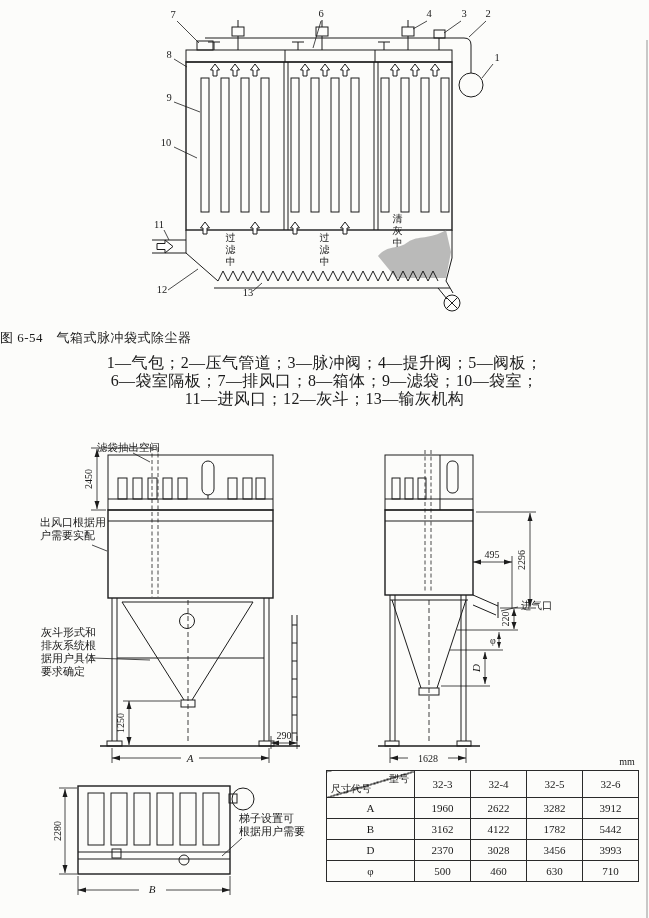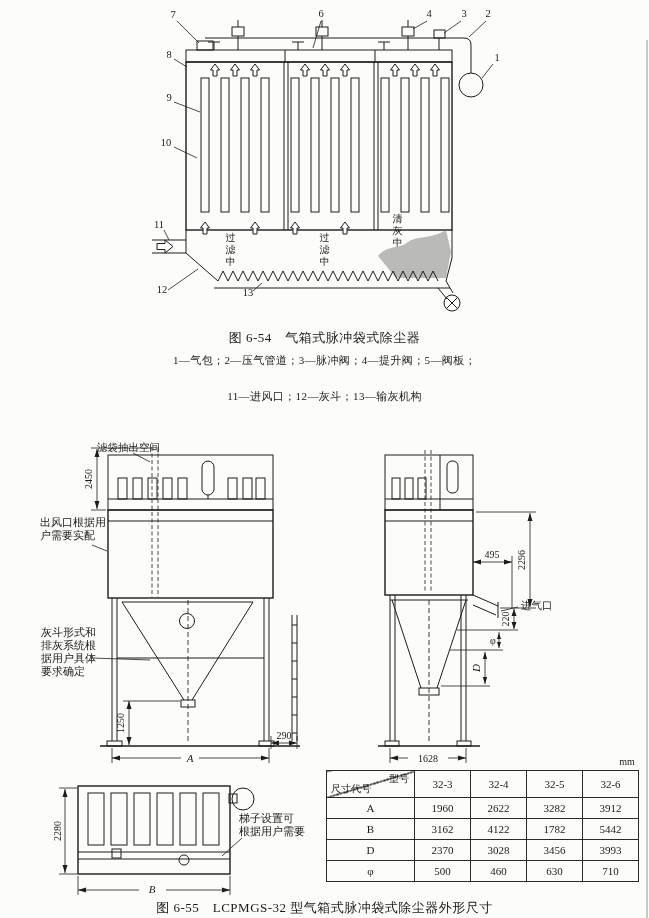--- a/index.html
+++ b/index.html
@@ -21,7 +21,7 @@
   text.cjk{font:10.5px "Liberation Serif",serif;fill:#1a1a1a;}
   
   .ovl{position:absolute;color:#1a1a1a;}
-  .cap{left:0;width:649px;text-align:center;font-size:13px;letter-spacing:0.5px;}
+  .cap{left:0;width:649px;text-align:left;font-size:13px;letter-spacing:0.5px;}
   .leg{left:0;width:649px;text-align:center;font-size:11px;letter-spacing:0.4px;}
   .vlabel{width:13px;font-size:10px;line-height:1.18;word-break:break-all;text-align:center;}
   .note{font-size:11px;line-height:13px;white-space:nowrap;}

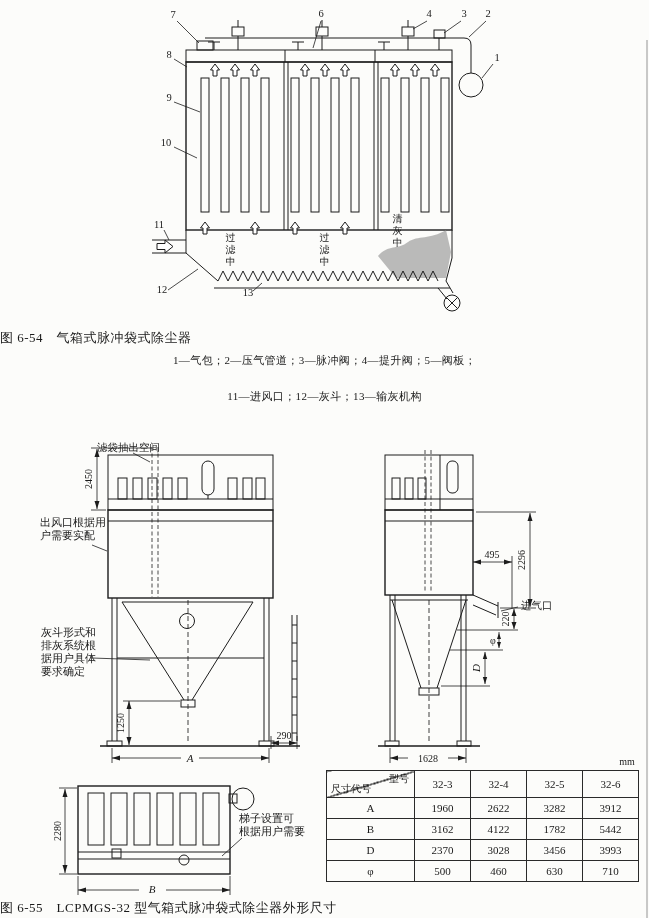--- a/index.html
+++ b/index.html
@@ -22,7 +22,7 @@
   
   .ovl{position:absolute;color:#1a1a1a;}
   .cap{left:0;width:649px;text-align:left;font-size:13px;letter-spacing:0.5px;}
-  .leg{left:0;width:649px;text-align:center;font-size:11px;letter-spacing:0.4px;}
+  .leg{left:0;width:649px;text-align:center;font-size:16px;letter-spacing:0.4px;}
   .vlabel{width:13px;font-size:10px;line-height:1.18;word-break:break-all;text-align:center;}
   .note{font-size:11px;line-height:13px;white-space:nowrap;}
   .nw{white-space:nowrap;font-size:10.5px;}

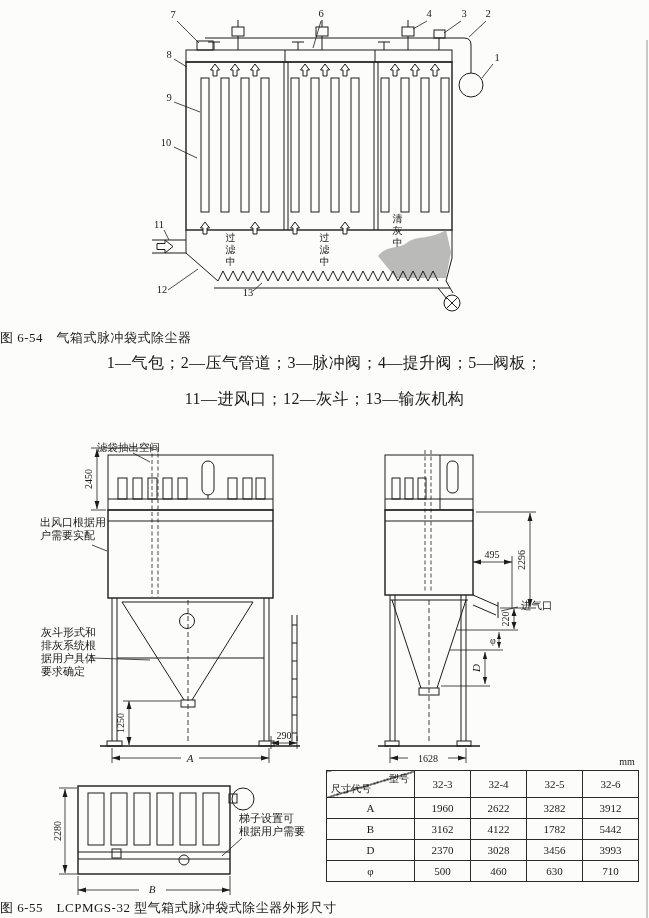--- a/index.html
+++ b/index.html
@@ -344,6 +344,7 @@
 
 <div class="ovl cap" style="top:329px;">图 6-54　气箱式脉冲袋式除尘器</div>
 <div class="ovl leg" style="top:353px;">1—气包；2—压气管道；3—脉冲阀；4—提升阀；5—阀板；</div>
+<div class="ovl leg" style="top:371px;">6—袋室隔板；7—排风口；8—箱体；9—滤袋；10—袋室；</div>
 <div class="ovl leg" style="top:389px;">11—进风口；12—灰斗；13—输灰机构</div>
 
 <div class="ovl nw" style="left:97px;top:441px;">滤袋抽出空间</div>

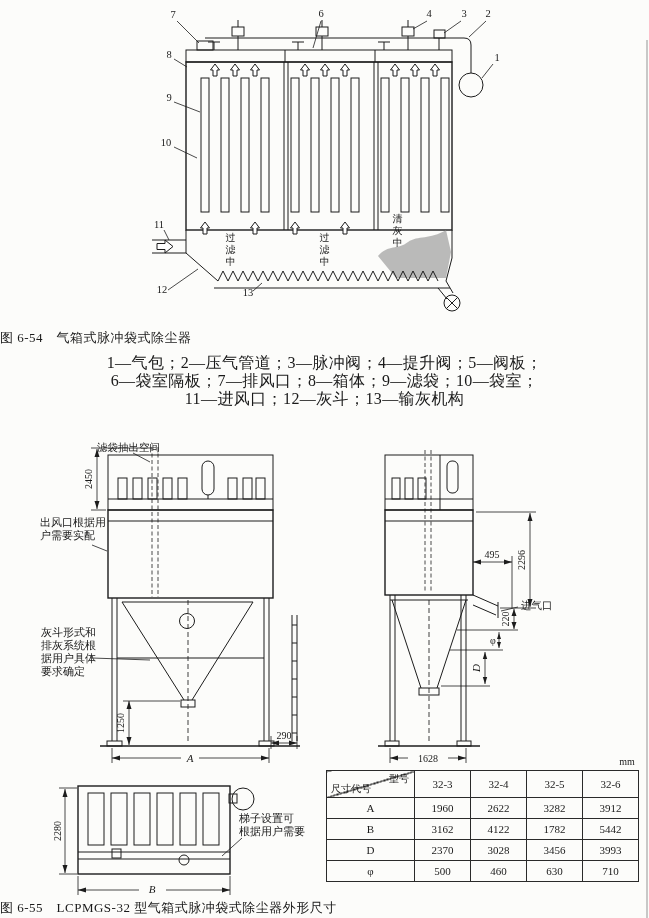--- a/index.html
+++ b/index.html
@@ -416,7 +416,6 @@
 </tbody>
     </table>
 
-<div class="ovl cap" style="top:899px;">图 6-55　LCPMGS-32 型气箱式脉冲袋式除尘器外形尺寸</div>
 
 </div>
 

